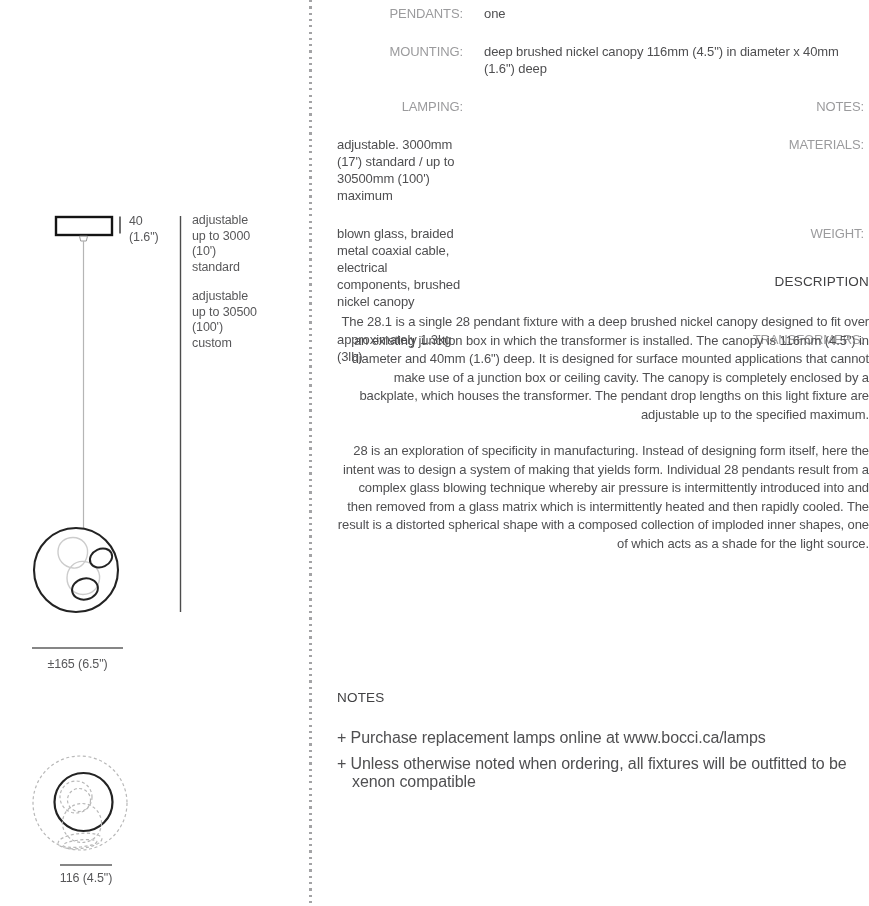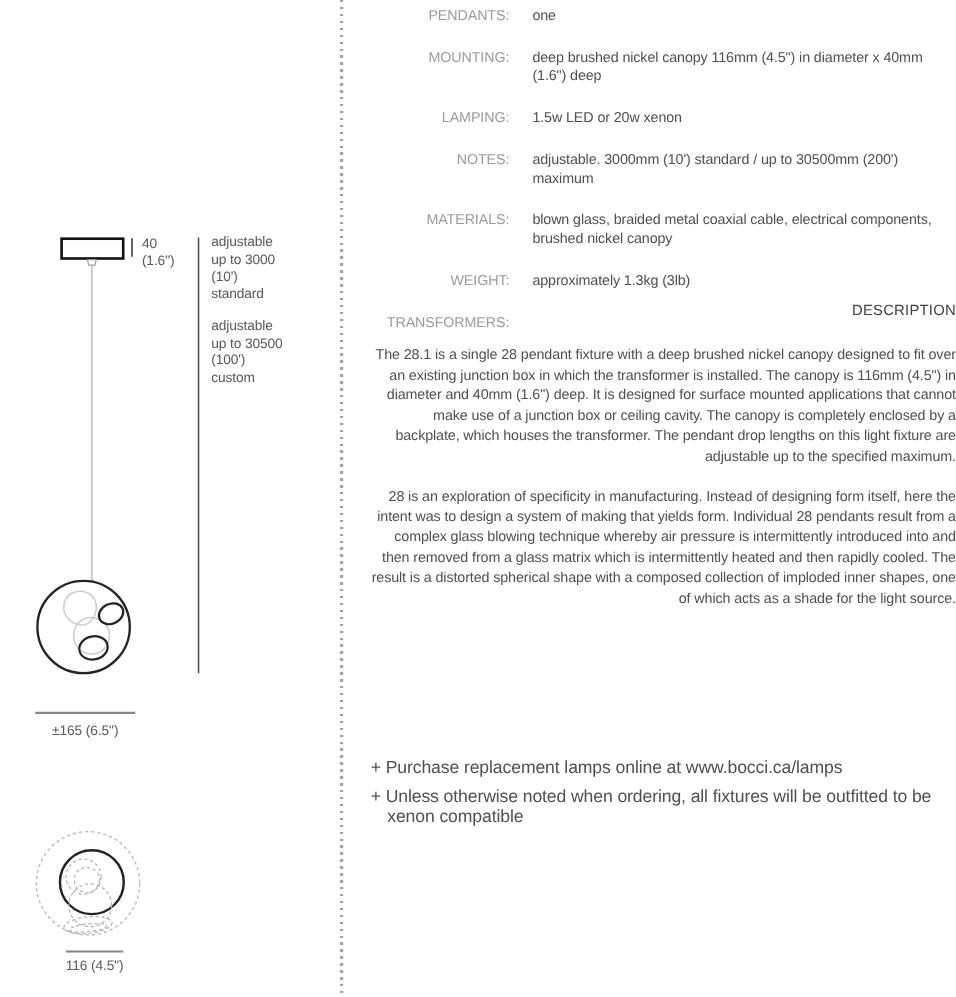--- a/index.html
+++ b/index.html
@@ -161,7 +161,6 @@
       <div class="spec-value">deep brushed nickel canopy 116mm (4.5") in diameter x 40mm (1.6") deep</div>
 
       <div class="spec-label">LAMPING:</div>
-      <div class="spec-value">1.5w LED or 20w xenon</div>
 
       <div class="spec-label">NOTES:</div>
       <div class="spec-value">adjustable. 3000mm (10') standard / up to 30500mm (200') maximum</div>

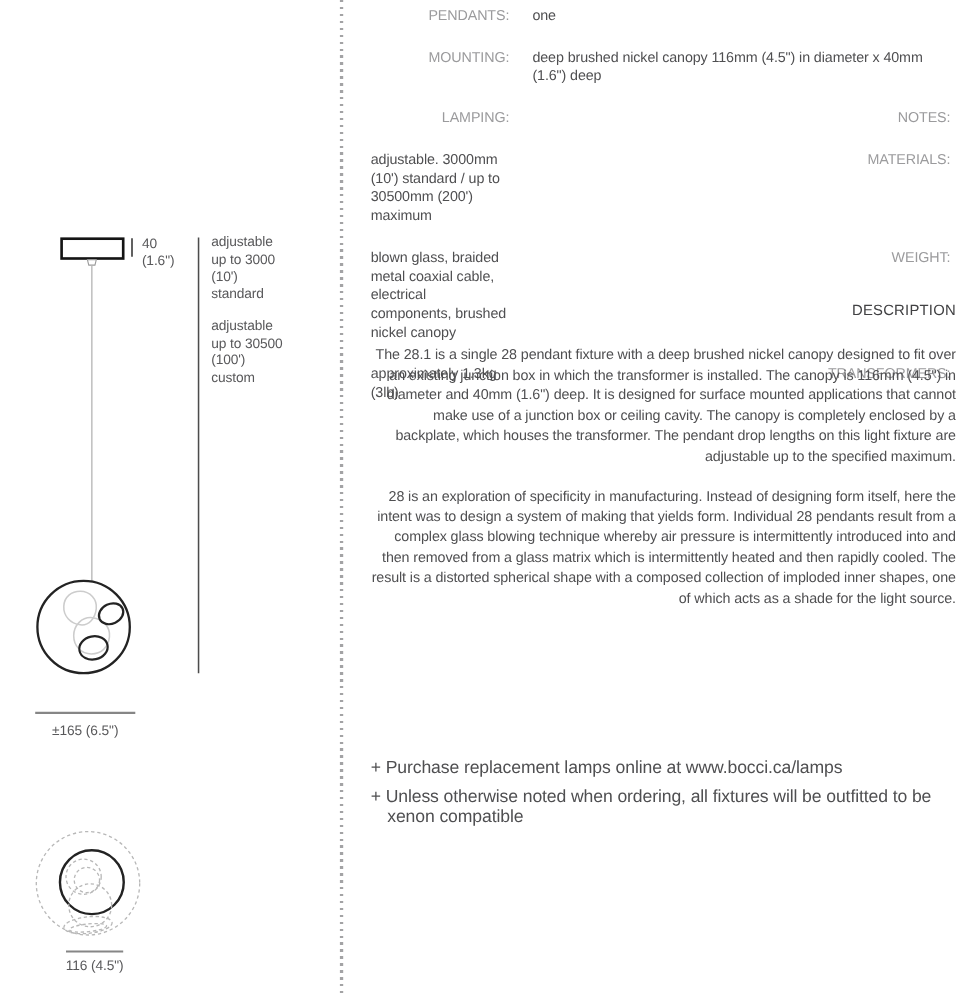--- a/index.html
+++ b/index.html
@@ -163,7 +163,7 @@
       <div class="spec-label">LAMPING:</div>
 
       <div class="spec-label">NOTES:</div>
-      <div class="spec-value">adjustable. 3000mm (10') standard / up to 30500mm (200') maximum</div>
+      <div class="spec-value">adjustable. 3000mm (17') standard / up to 30500mm (100') maximum</div>
 
       <div class="spec-label">MATERIALS:</div>
       <div class="spec-value">blown glass, braided metal coaxial cable, electrical components, brushed nickel canopy</div>

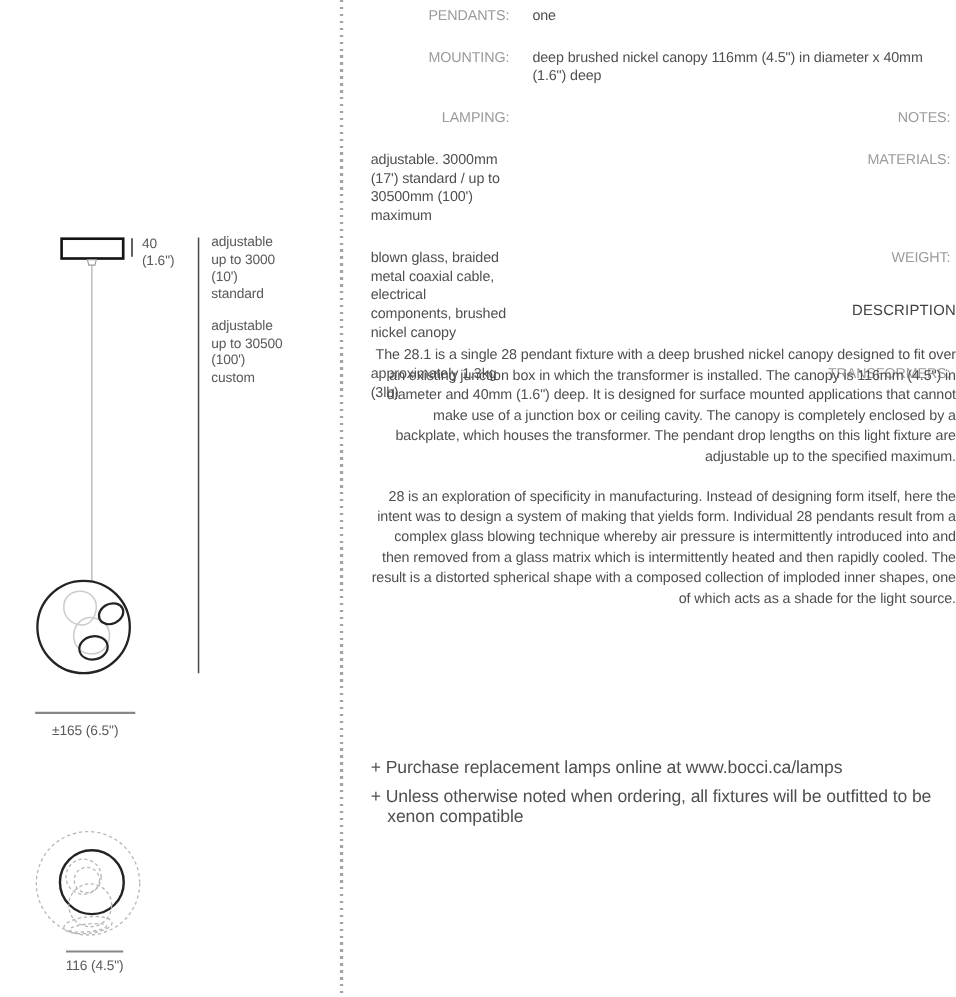--- a/index.html
+++ b/index.html
@@ -181,6 +181,7 @@
     </div>
 
     <div class="section notes-section">
+      <h2>NOTES</h2>
       <div class="note"><span>+</span> <span>Purchase replacement lamps online at www.bocci.ca/lamps</span></div>
       <div class="note"><span>+</span> <span>Unless otherwise noted when ordering, all fixtures will be outfitted to be xenon compatible</span></div>
     </div>

